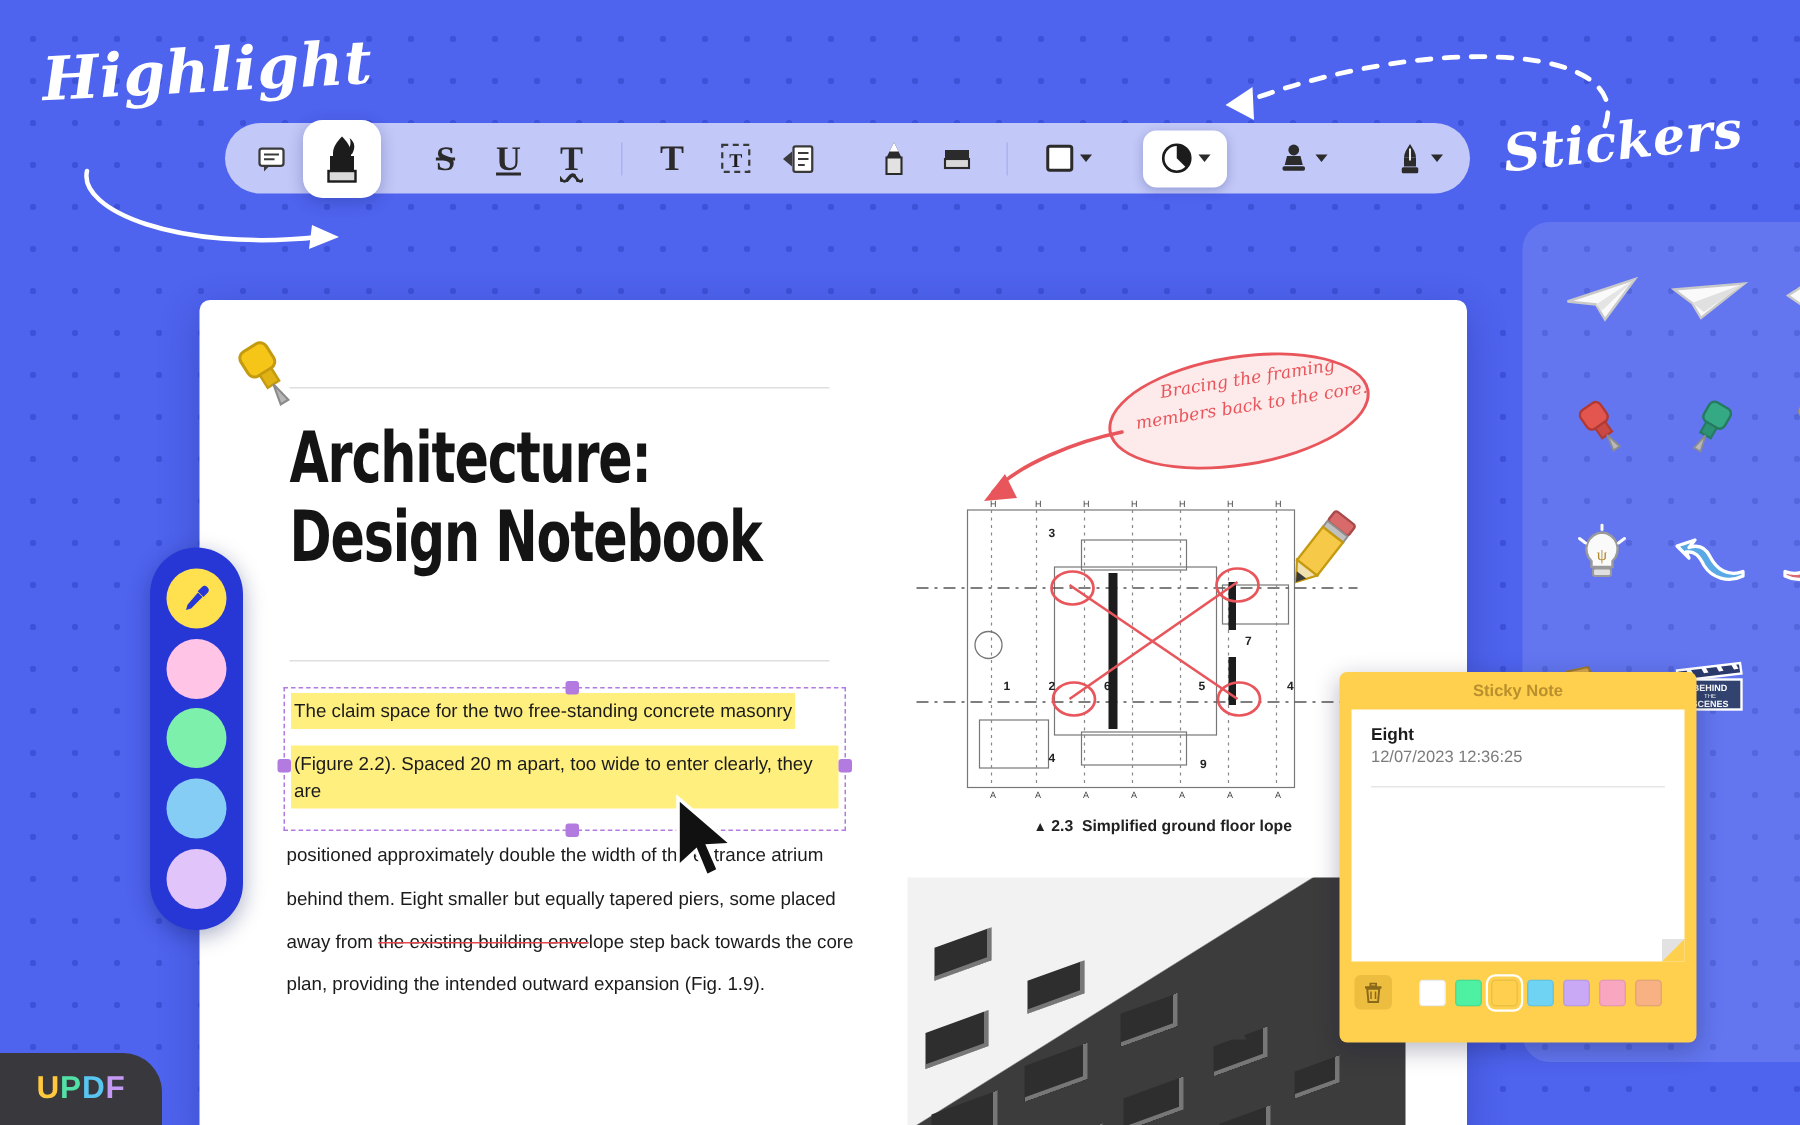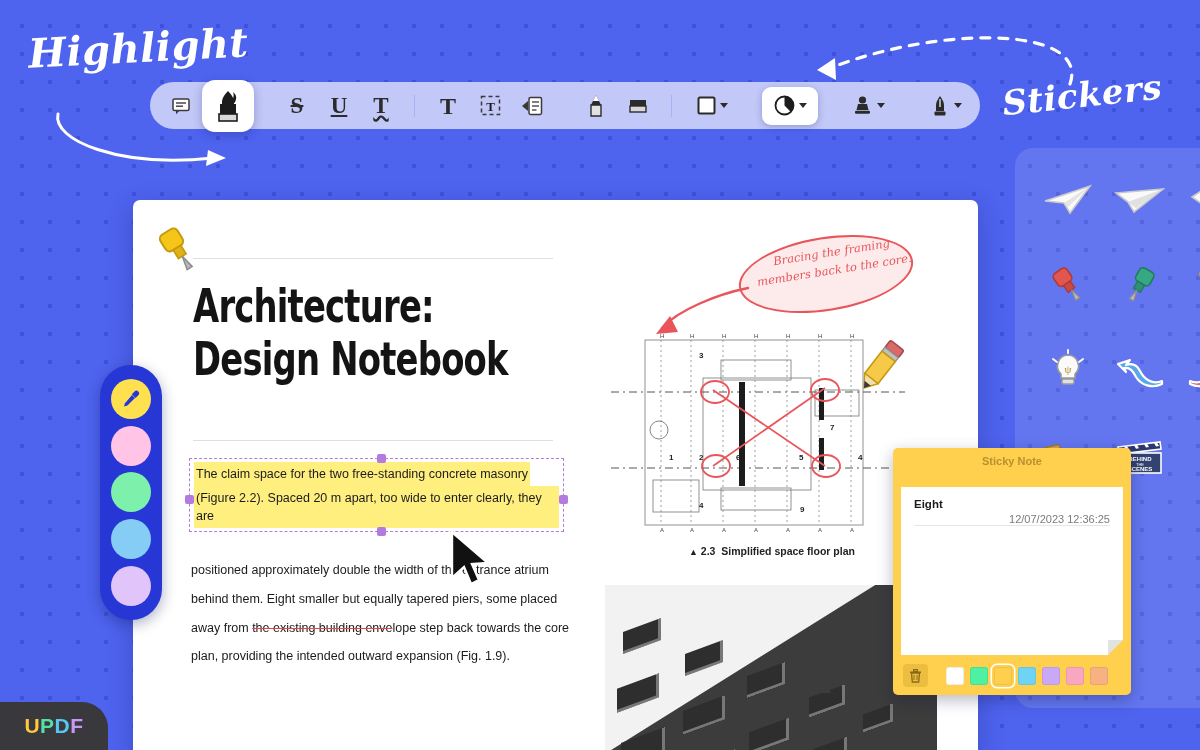--- a/index.html
+++ b/index.html
@@ -222,7 +222,7 @@
   }
   #sticky-title {
     text-align: center; font-size: 11px; color: #b9902d; font-weight: bold;
-    margin-bottom: 20px;
+    margin-bottom: 6px;
   }
   #sticky-body {
     background: #fff; height: 168px;

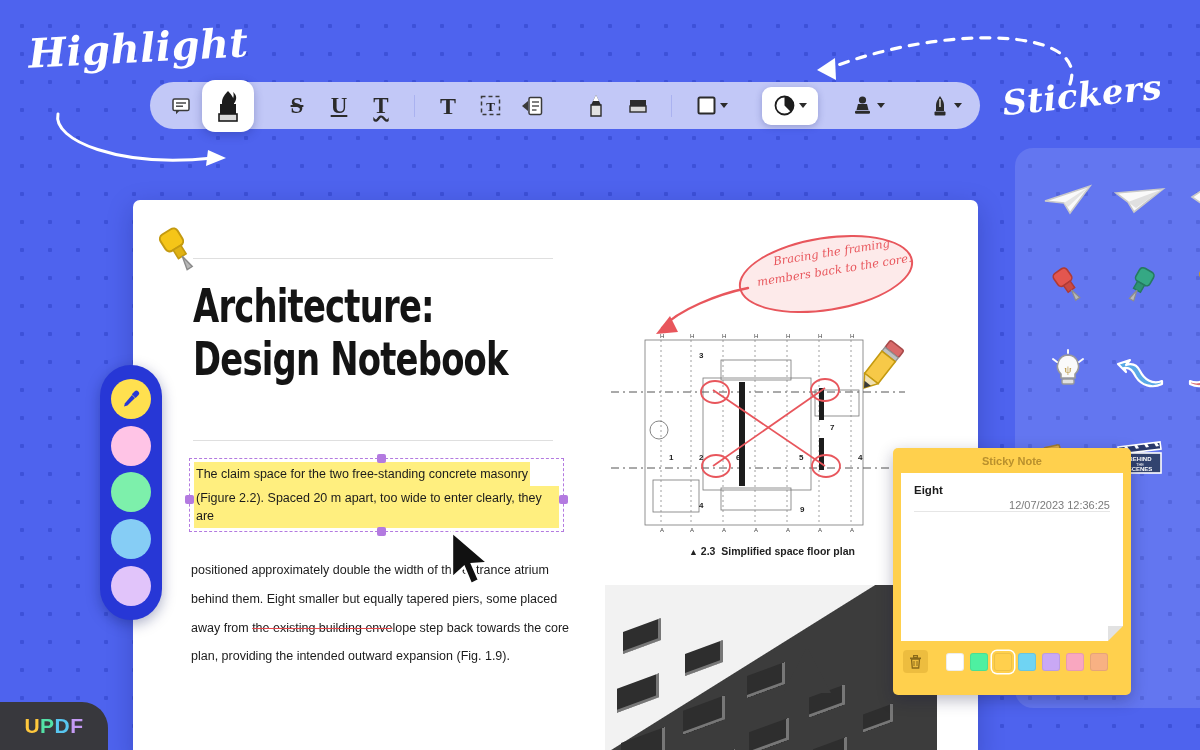--- a/index.html
+++ b/index.html
@@ -127,6 +127,7 @@
     color: #1b1b1b;
     line-height: 1.45;
     padding: 3px 2px;
+    margin-bottom: 11px;
     display: block;
     width: fit-content;
   }

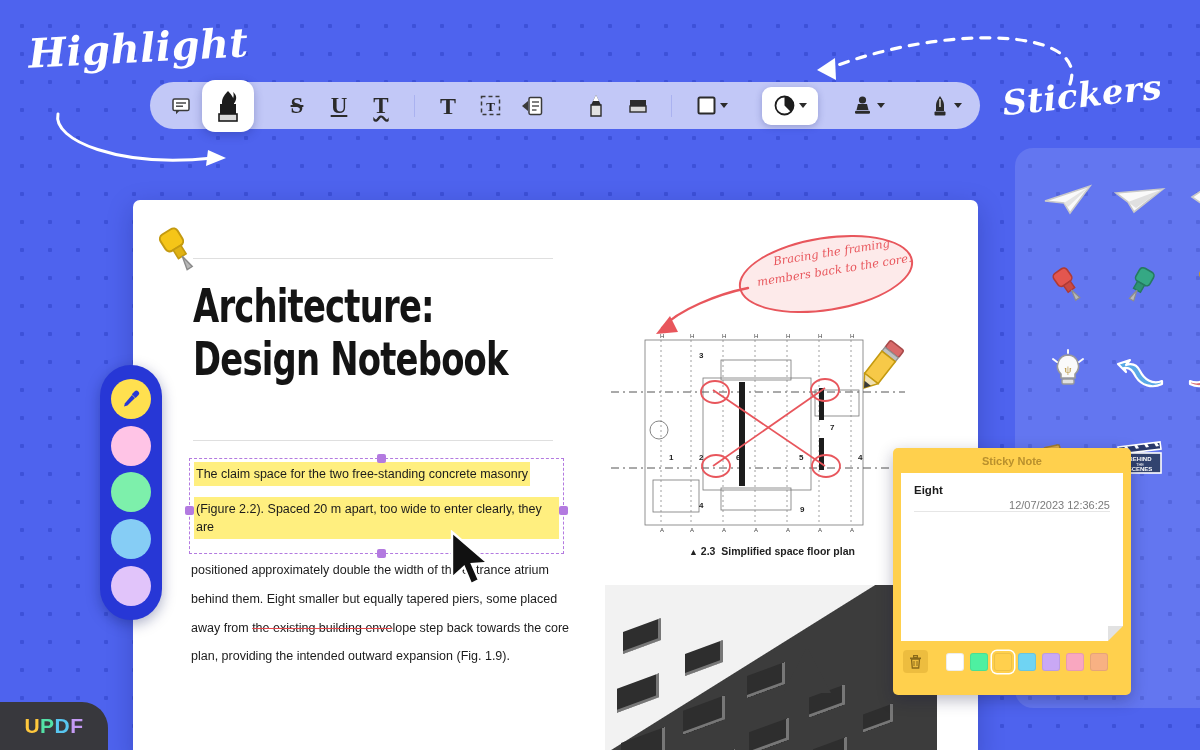--- a/index.html
+++ b/index.html
@@ -231,8 +231,8 @@
     position: relative;
   }
   #sticky-author { font-size: 11.5px; font-weight: bold; color: #1c1c1c; }
-  #sticky-date { font-size: 11px; color: #7b7b7b; margin-top: 3px; padding-bottom: 0;
-                 border-bottom: 1px solid #e6e6e6; text-align: right; }
+  #sticky-date { font-size: 11px; color: #7b7b7b; margin-top: 3px; padding-bottom: 13px;
+                 border-bottom: 1px solid #e6e6e6; }
   #sticky-content { font-size: 11.5px; color: #2b2b2b; line-height: 1.45; margin-top: 9px; }
   #fold {
     position: absolute; right: 0; bottom: 0;

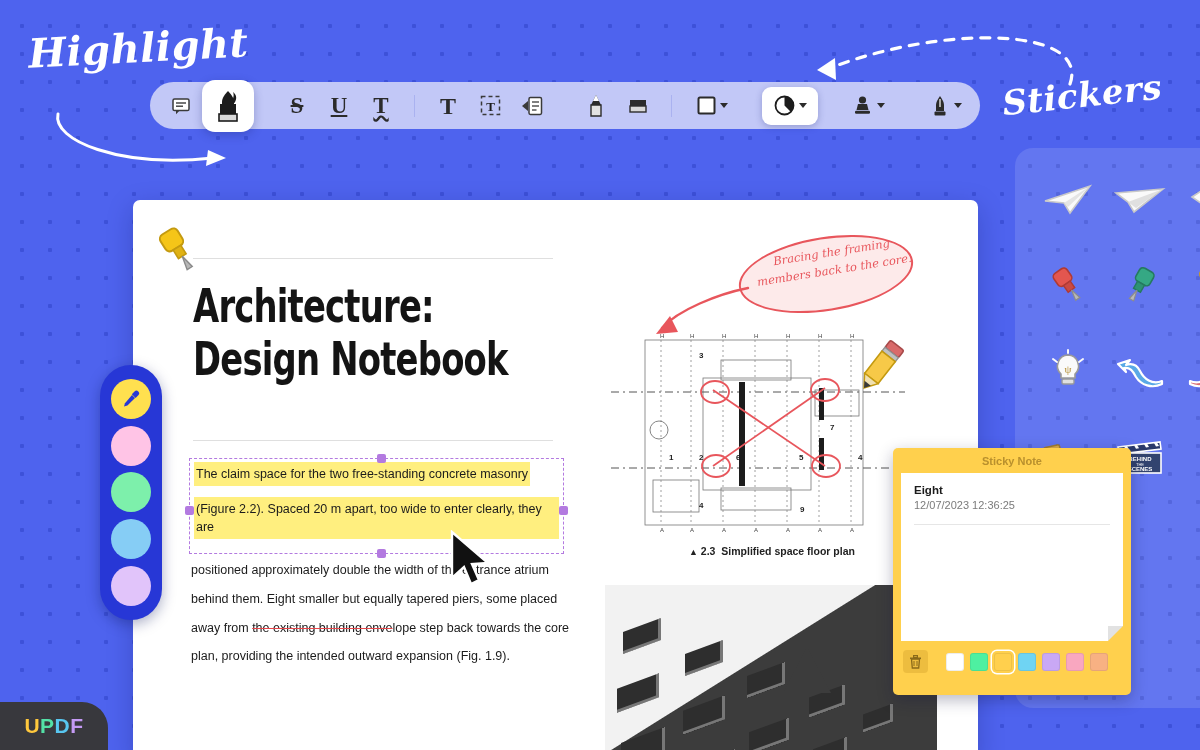--- a/index.html
+++ b/index.html
@@ -627,7 +627,7 @@
   <div id="plan-cap">
     <span class="tri">▲</span>
     <span class="num">2.3</span>
-    &nbsp;<span>Simplified space floor plan</span>
+    &nbsp;<span>Simplified ground floor lope</span>
   </div>
 
   <div id="photo">

